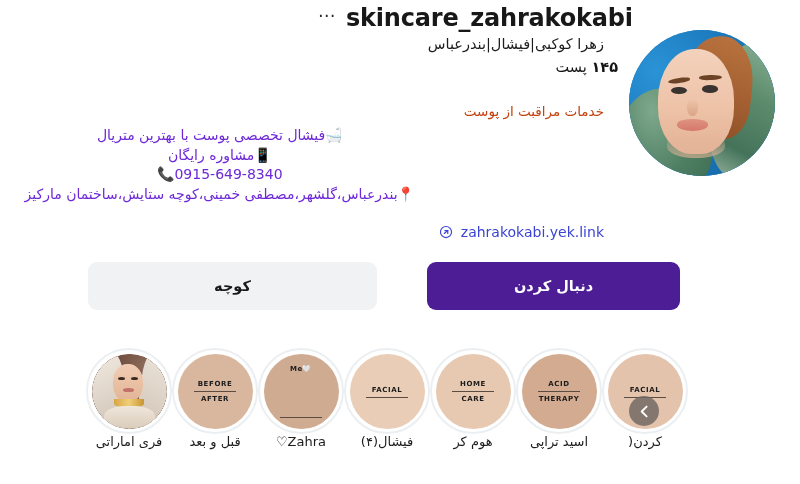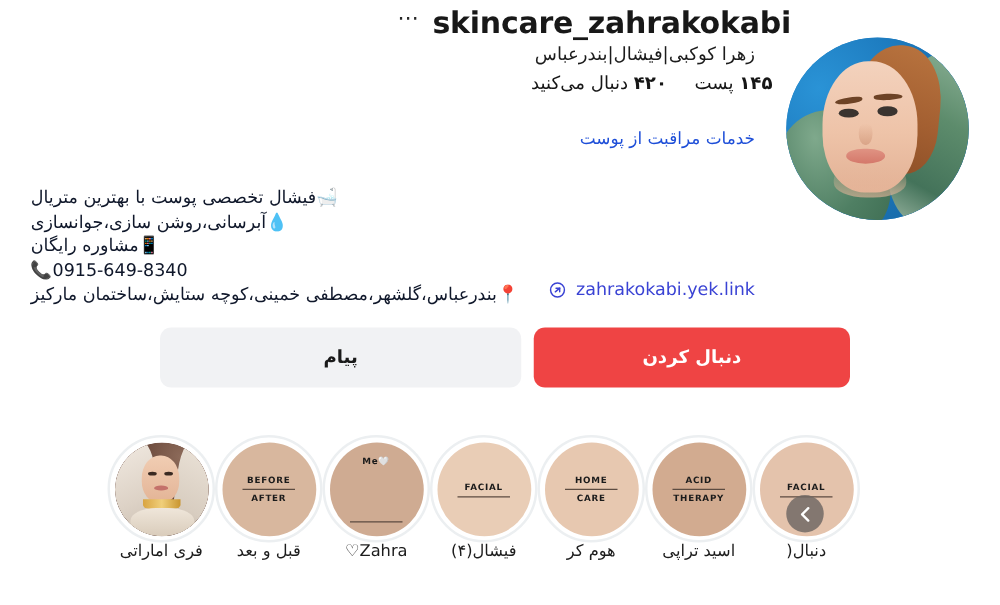--- a/index.html
+++ b/index.html
@@ -222,7 +222,6 @@
 
     <div class="stats">
       <span class="stat"><b>۱۴۵</b> <span>پست</span></span>
-      <span class="stat"><b>۴۲۰</b> <span>دنبال می‌کنید</span></span>
     </div>
 
     <div class="category">خدمات مراقبت از پوست</div>

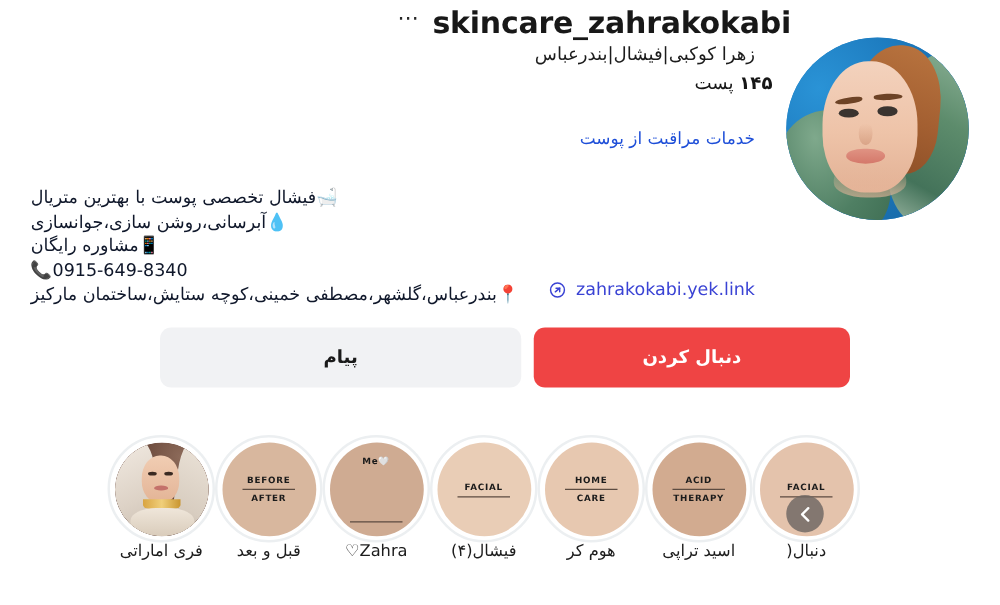--- a/index.html
+++ b/index.html
@@ -86,7 +86,7 @@
 
   .category {
     position: absolute; right: 196px; top: 103px;
-    font-size: 13.5px; color: #1d4ed8; direction: rtl; white-space: nowrap;
+    font-size: 13.5px; color: #c2410c; direction: rtl; white-space: nowrap;
   }
 
   .bio {

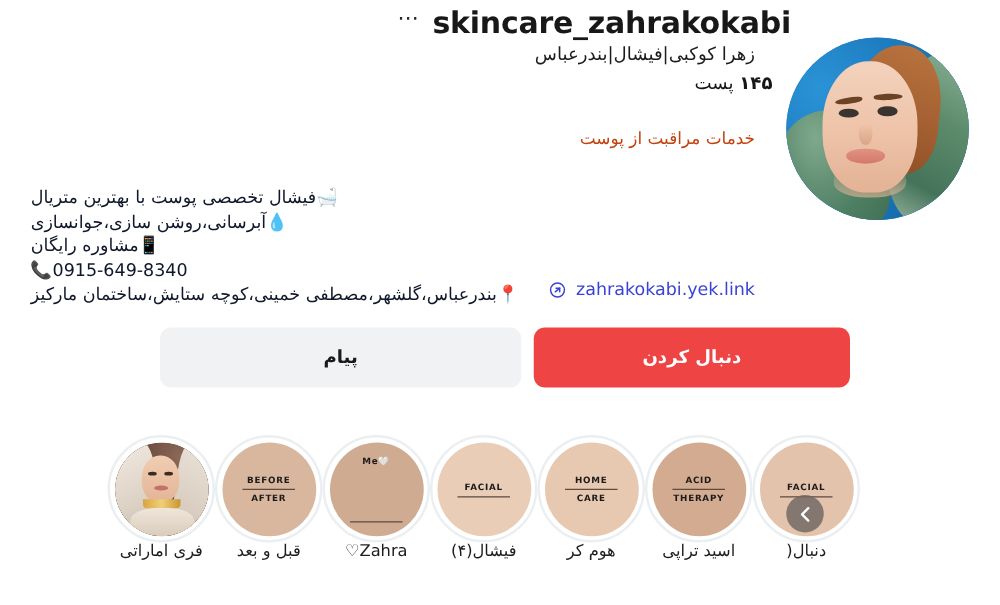--- a/index.html
+++ b/index.html
@@ -91,10 +91,9 @@
 
   .bio {
     position: absolute; right: 385px; top: 126px;
-    direction: rtl; text-align: left;
-    font-size: 14px; line-height: 19.5px; color: #0f172a;
+    direction: rtl; text-align: center;
+    font-size: 14px; line-height: 19.5px; color: #6d28d9;
     white-space: nowrap;
-    margin-top: 23px;
   }
   .bio-line { white-space: nowrap; }
   .bio-phone { direction: ltr; unicode-bidi: embed; }

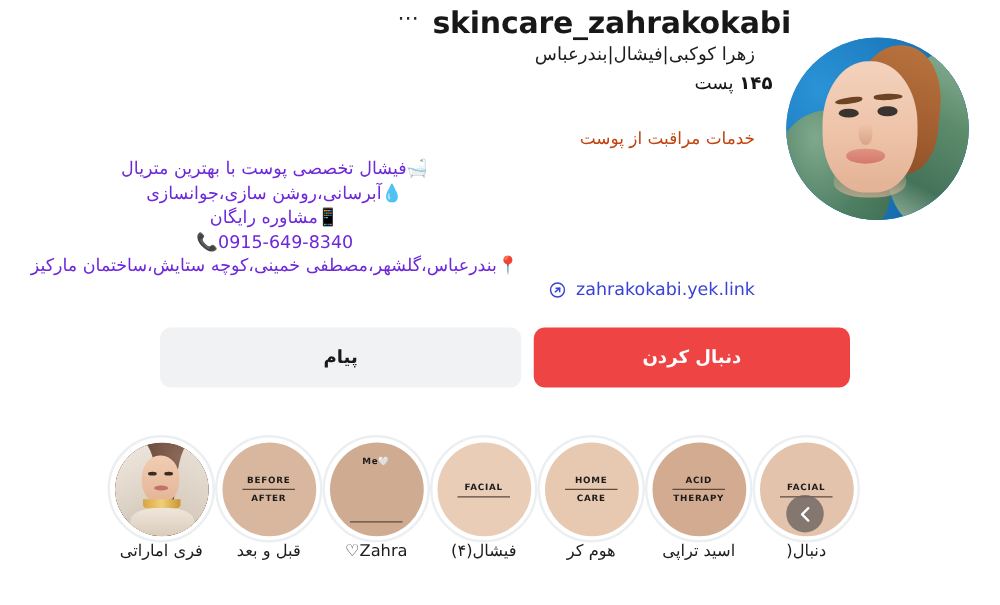--- a/index.html
+++ b/index.html
@@ -227,7 +227,6 @@
 
     <div class="bio">
       <div class="bio-line">🛁فیشال تخصصی پوست با بهترین متریال</div>
-      <div class="bio-line">💧آبرسانی،روشن سازی،جوانسازی</div>
       <div class="bio-line">📱مشاوره رایگان</div>
       <div class="bio-line bio-phone">📞0915-649-8340</div>
       <div class="bio-line">📍بندرعباس،گلشهر،مصطفی خمینی،کوچه ستایش،ساختمان مارکیز</div>

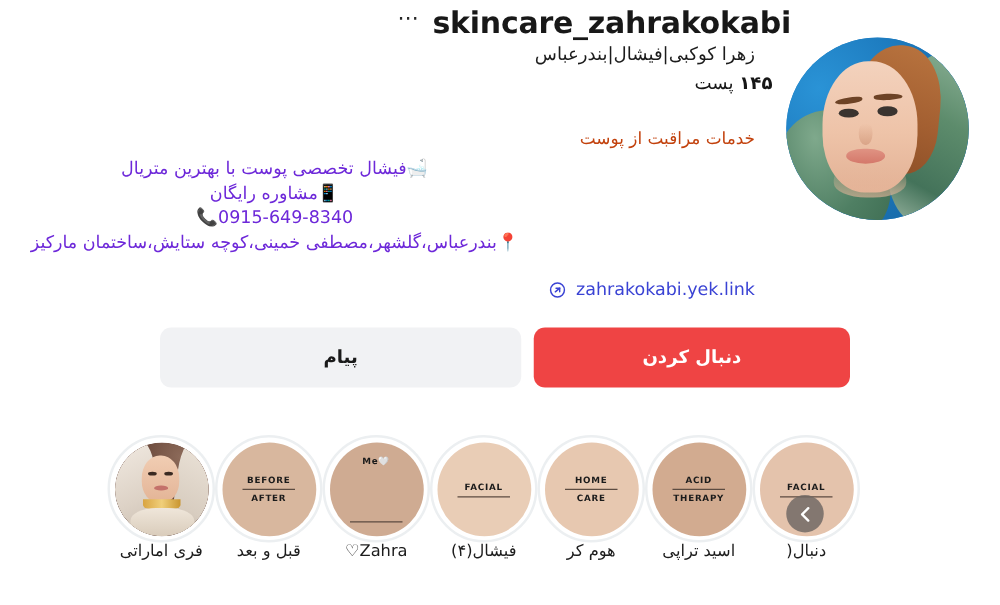--- a/index.html
+++ b/index.html
@@ -246,7 +246,7 @@
 
   <div class="actions">
     <button class="btn btn-follow">دنبال کردن</button>
-    <button class="btn btn-message">پیام</button>
+    <button class="btn btn-message">کوچه</button>
   </div>
 
   <div class="highlights" id="highlights">

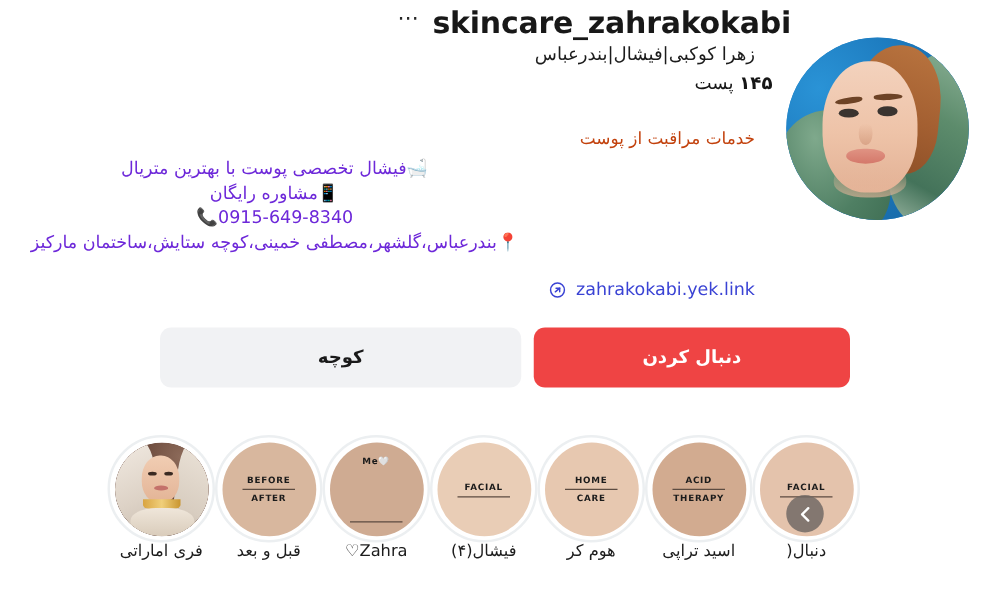--- a/index.html
+++ b/index.html
@@ -117,7 +117,7 @@
     font-family: "DejaVu Sans", "Liberation Sans", sans-serif;
     font-size: 14.5px; font-weight: 700; cursor: pointer;
   }
-  .btn-follow { flex: 0 0 253px; background: #ef4444; color: #ffffff; }
+  .btn-follow { flex: 0 0 253px; background: #4c1d95; color: #ffffff; margin-left: 40px; }
   .btn-message { flex: 0 0 289px; background: #f1f2f4; color: #1a1a1a; }
 
   

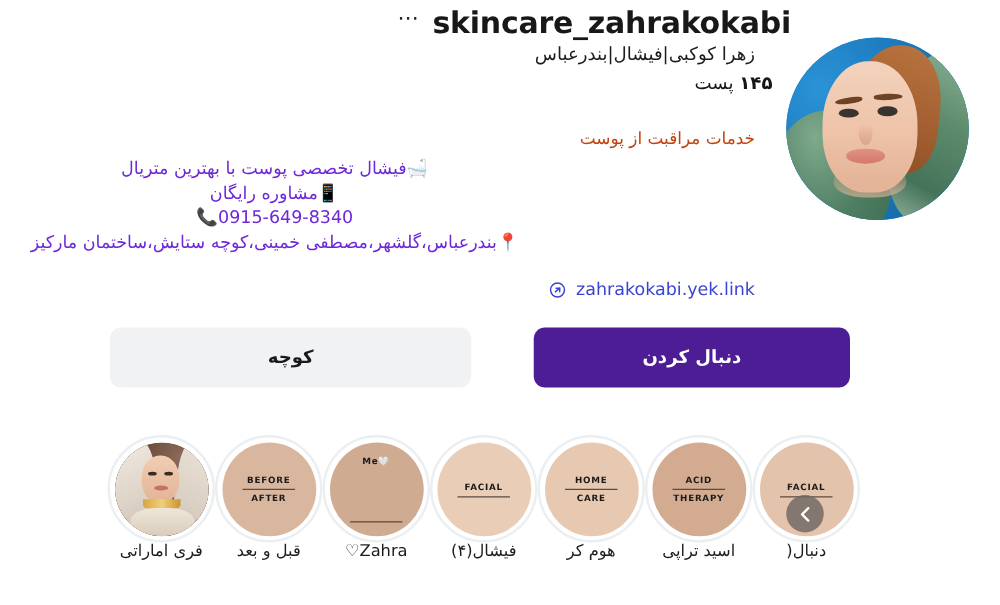--- a/index.html
+++ b/index.html
@@ -257,7 +257,7 @@
             <div class="hl-rule"></div>
           </div>
         </div>
-        <div class="hl-label">دنبال(</div>
+        <div class="hl-label">کردن(</div>
         <div class="hl-nav">
           <svg viewBox="0 0 24 24" width="17" height="17" fill="none" stroke="#ffffff" stroke-width="2.6" stroke-linecap="round" stroke-linejoin="round">
             <path d="M15 5l-7 7 7 7"></path>

